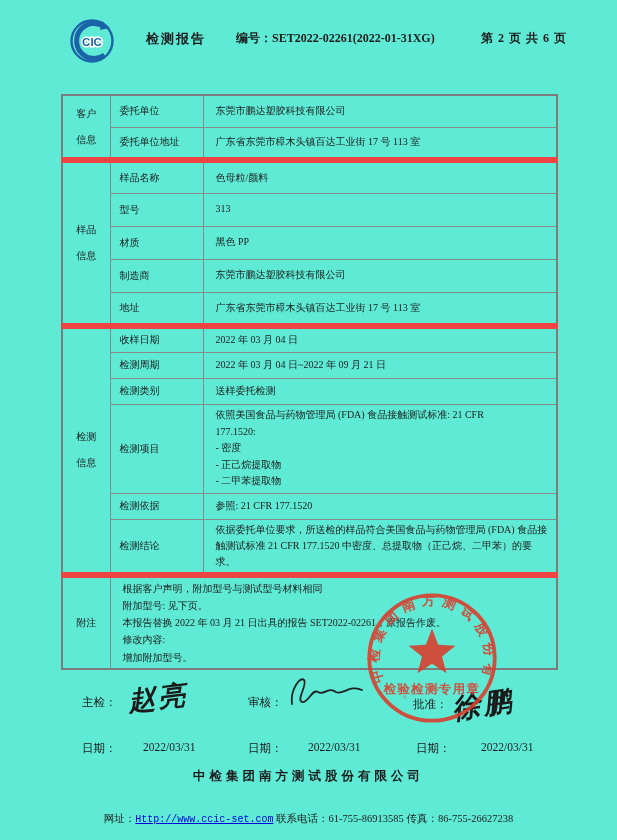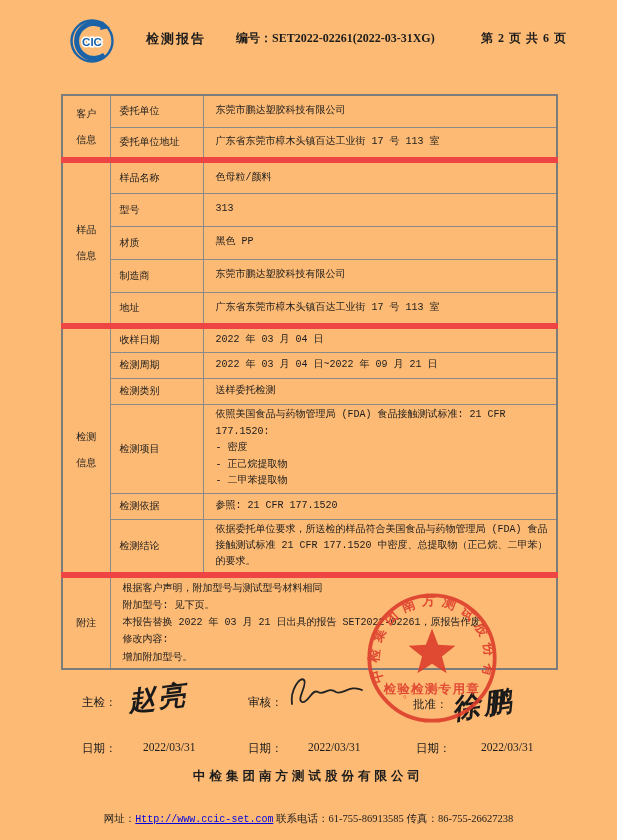--- a/index.html
+++ b/index.html
@@ -4,7 +4,7 @@
 <style>
   html,body{margin:0;padding:0;background:#ffffff;}
   .page{
-    position:relative;width:617px;height:840px;background:#fdba74;overflow:hidden;
+    position:relative;width:617px;height:840px;background:#5eead4;overflow:hidden;
     font-family:"Liberation Serif","DejaVu Serif",serif;color:#1c1c1c;
   }
   

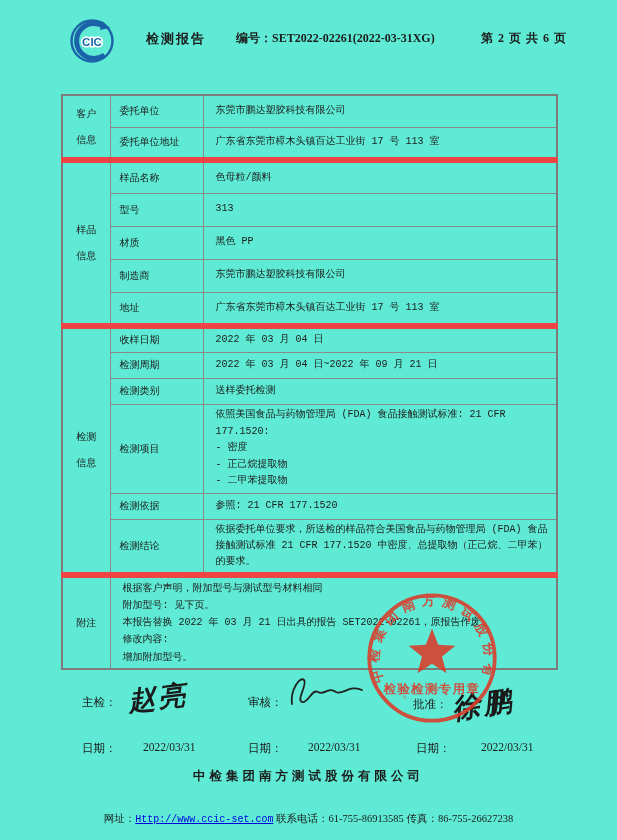--- a/index.html
+++ b/index.html
@@ -53,7 +53,7 @@
   </svg>
   <div class="hdr-title">检测报告</div>
   <div class="hdr-no">
-    <span>编号：</span><span>SET2022-02261(2022-03-31XG)</span>
+    <span>编号：</span><span>SET2022-02261(2022-01-31XG)</span>
   </div>
   <div class="hdr-pages">第 2 页 共 6 页</div>
 

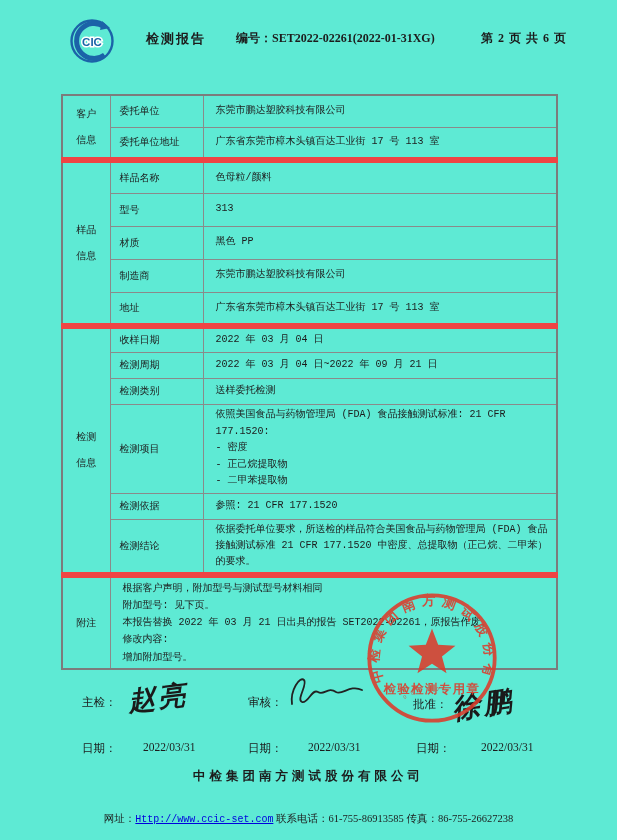--- a/index.html
+++ b/index.html
@@ -21,7 +21,7 @@
   table.rpt{border:2px solid #7c7c7c;}
   td.secname{text-align:center;white-space:pre-line;line-height:2.6;padding:0 2px;}
   td.lbl{padding:2px 4px 2px 9px;}
-  td.val{padding:2px 6px 2px 12px;line-height:1.62;white-space:pre-line;font-family:Liberation Mono, monospace;}
+  td.val{padding:2px 6px 2px 12px;line-height:1.62;white-space:pre-line;}
   tr.secsep td{border-top:6px solid #ef4444;}
   
   .stamp{position:absolute;left:356px;top:582px;width:152px;height:152px;opacity:.88;pointer-events:none;}

